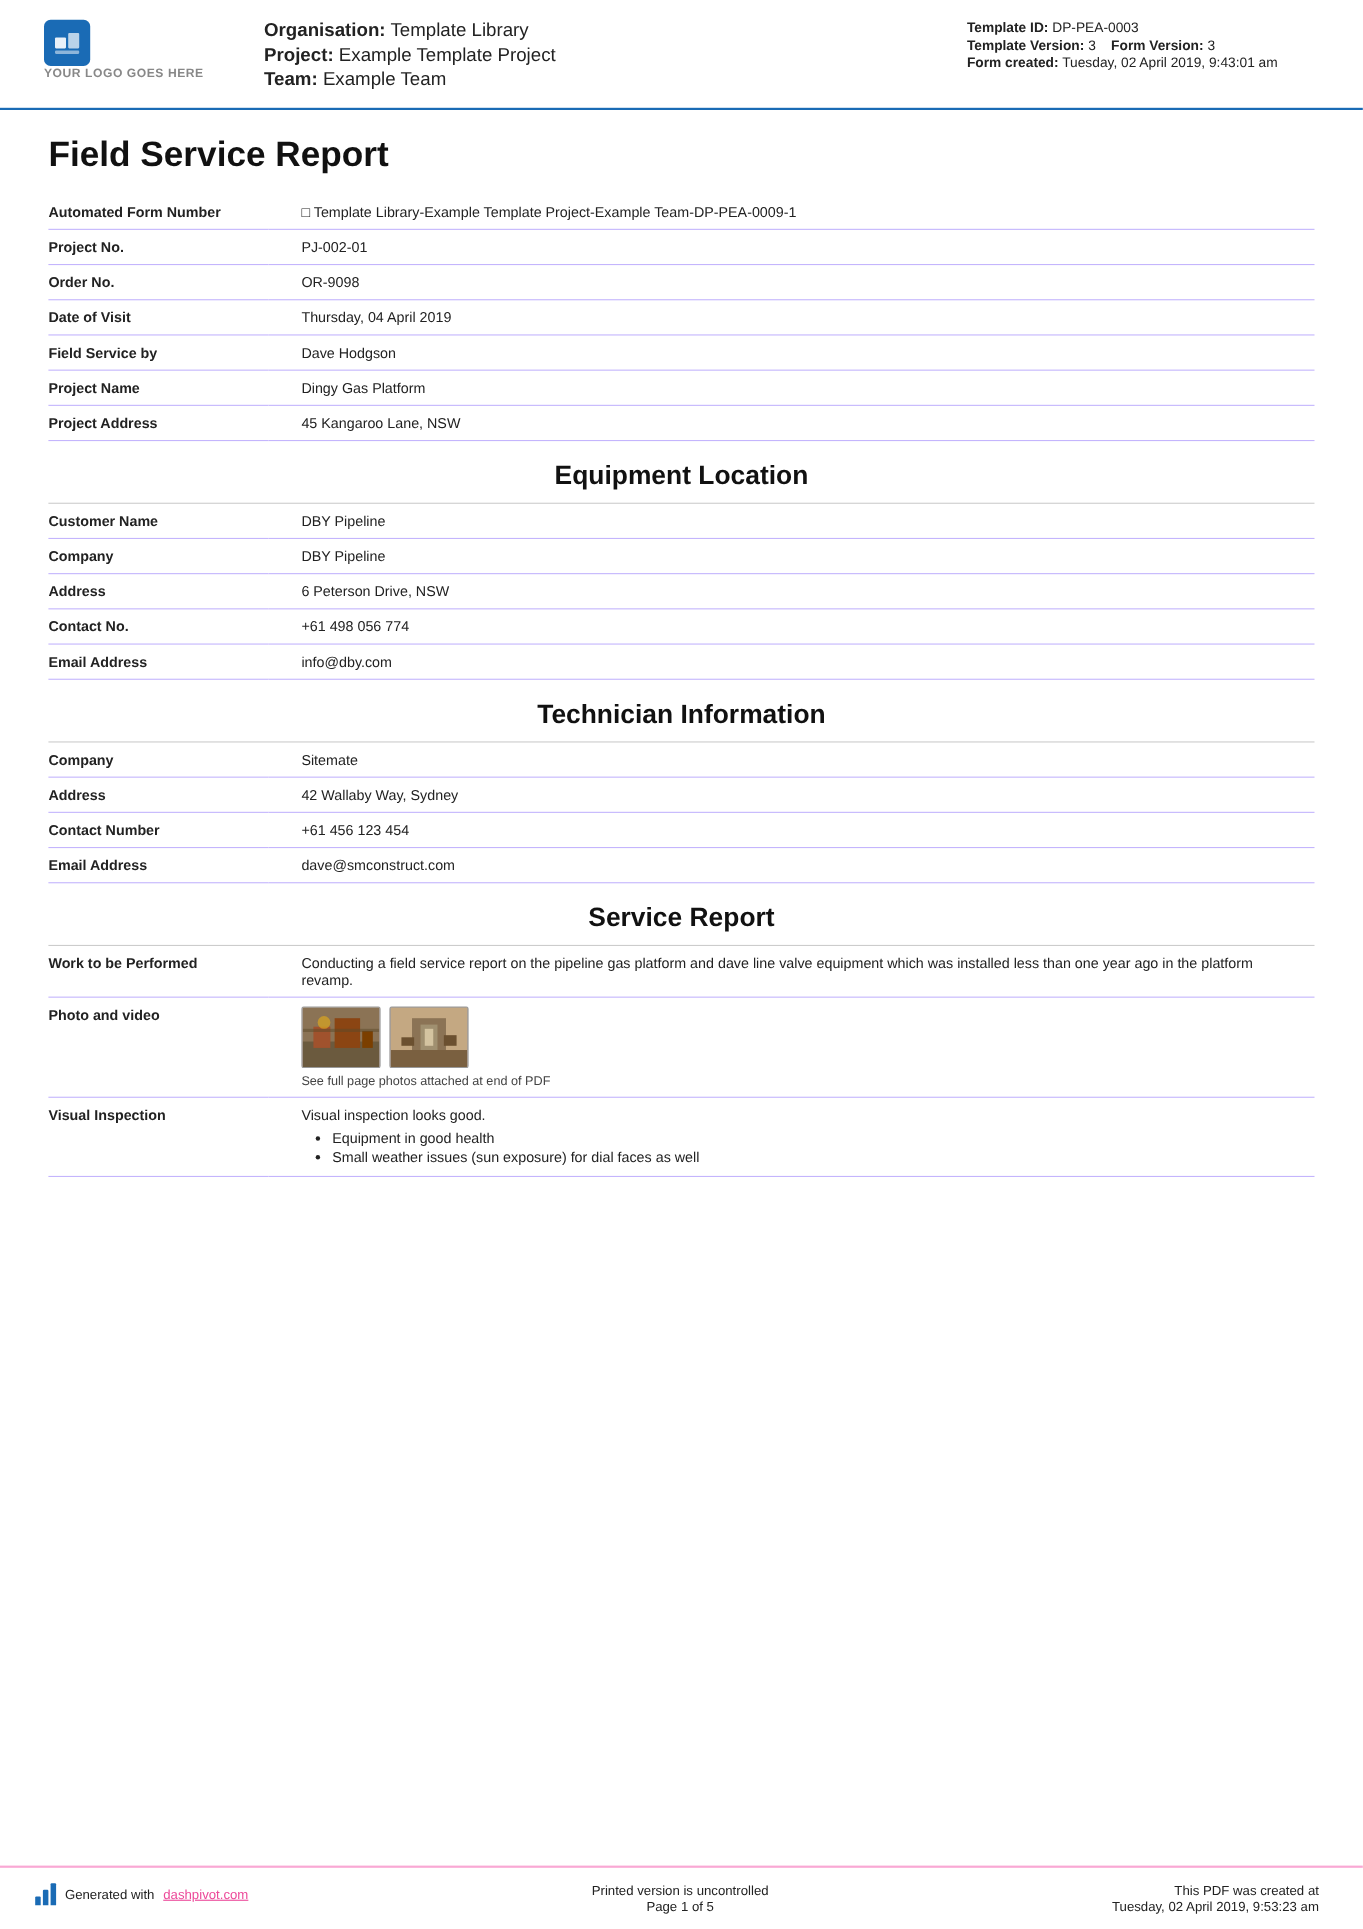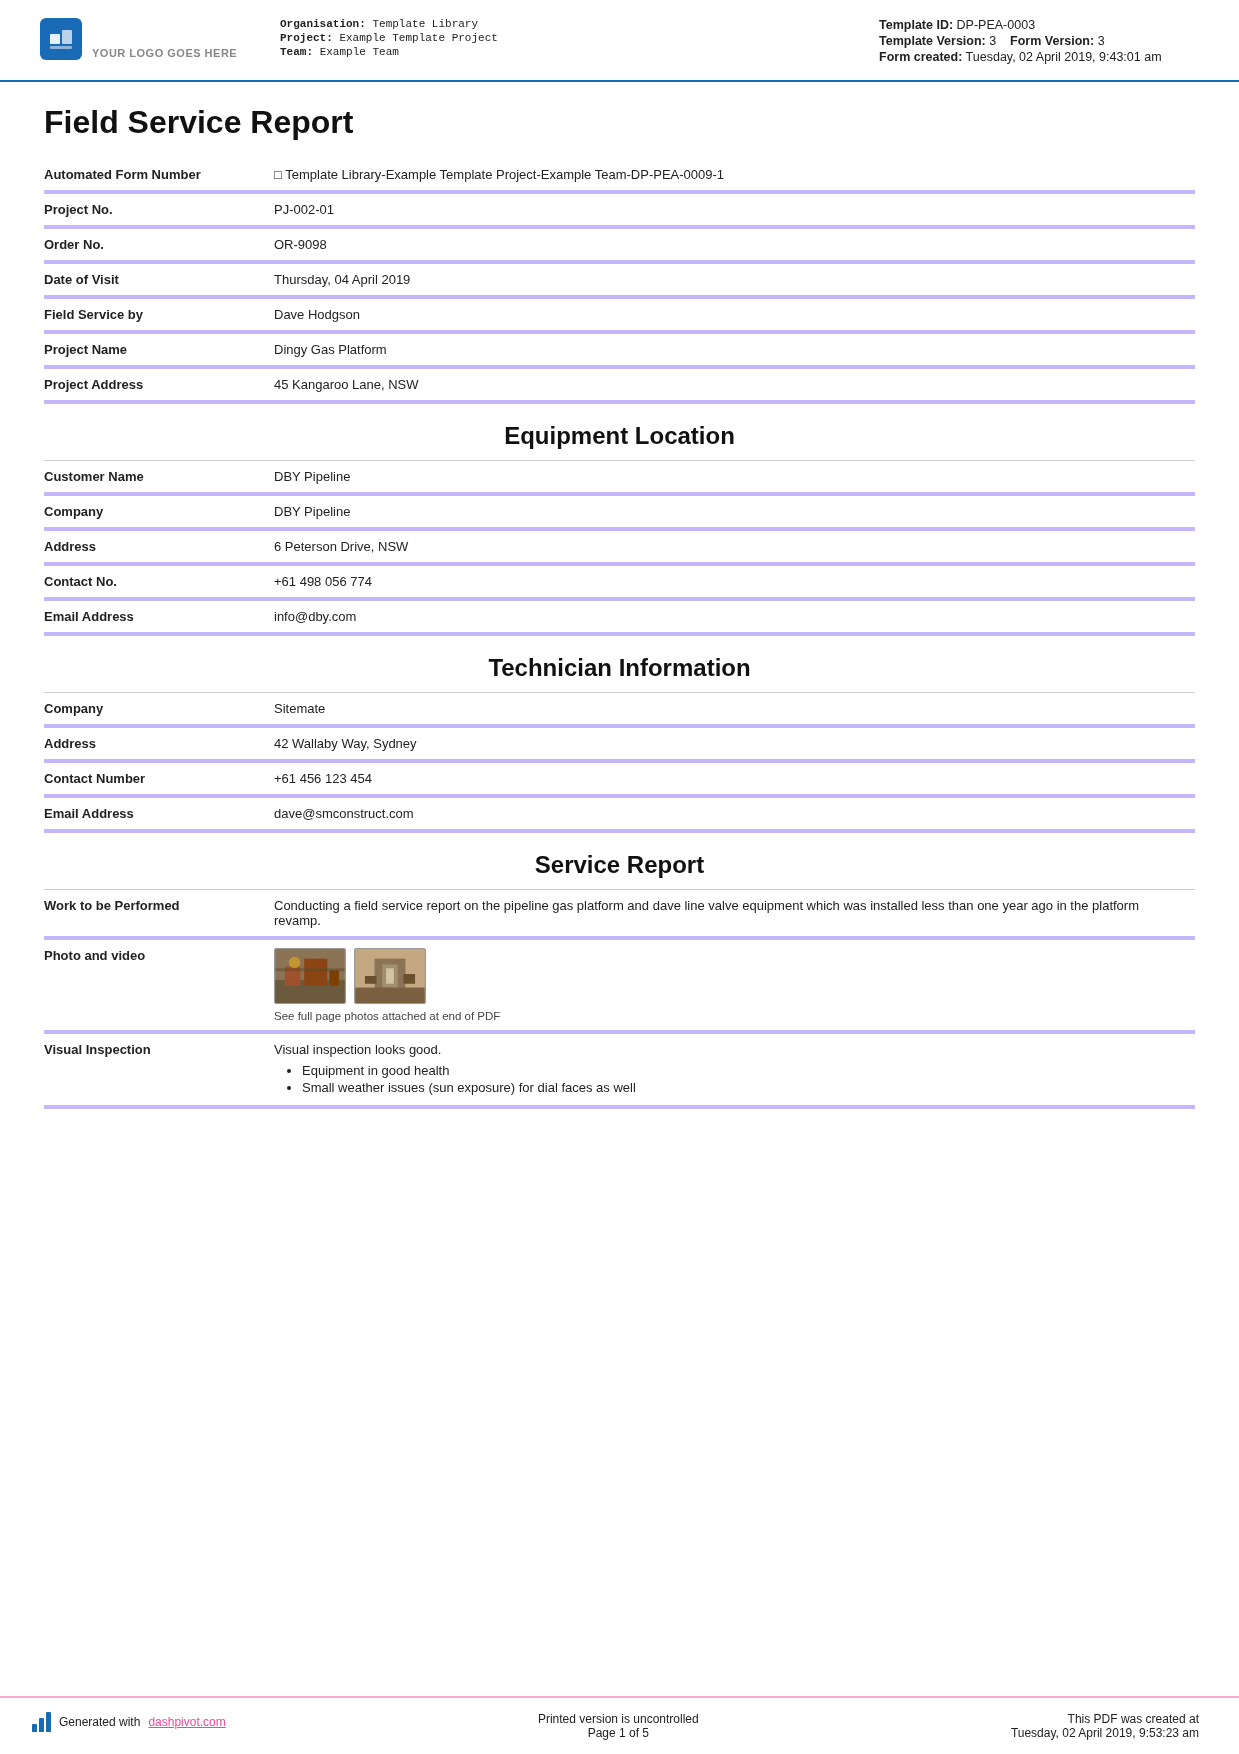--- a/index.html
+++ b/index.html
@@ -54,8 +54,7 @@
     }
     .header-meta {
       flex: 1;
-      font-size: 11px;
-      font-family: Liberation Mono, monospace;
+      font-size: 17px;
     }
     .header-meta .meta-row { margin-bottom: 2px; }
     .header-meta strong { font-weight: bold; }

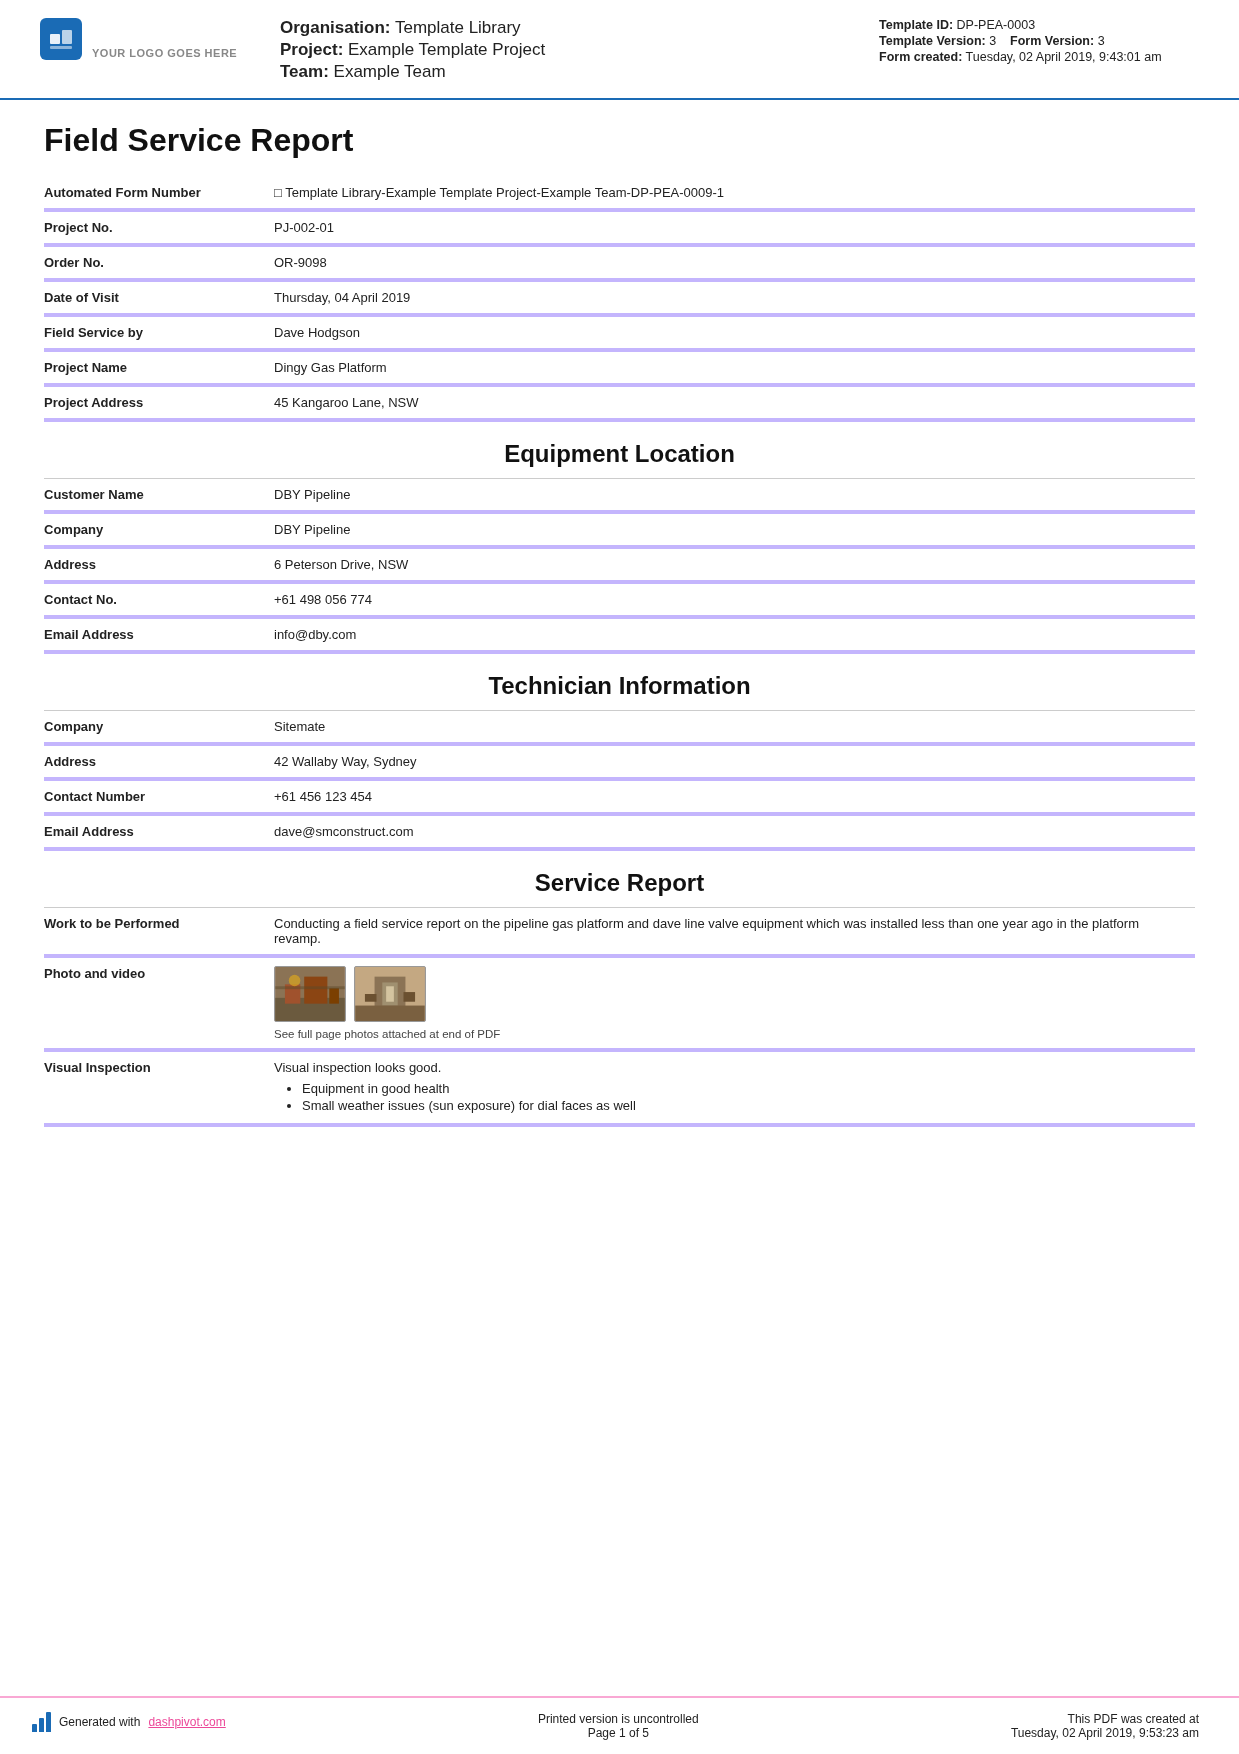--- a/index.html
+++ b/index.html
@@ -28,9 +28,9 @@
     }
     .logo-box {
       display: flex;
-      align-items: flex-end;
+      align-items: flex-start;
       min-width: 200px;
-      margin-right: 40px;
+      flex-direction: column;
     }
     .logo-icon {
       width: 42px;

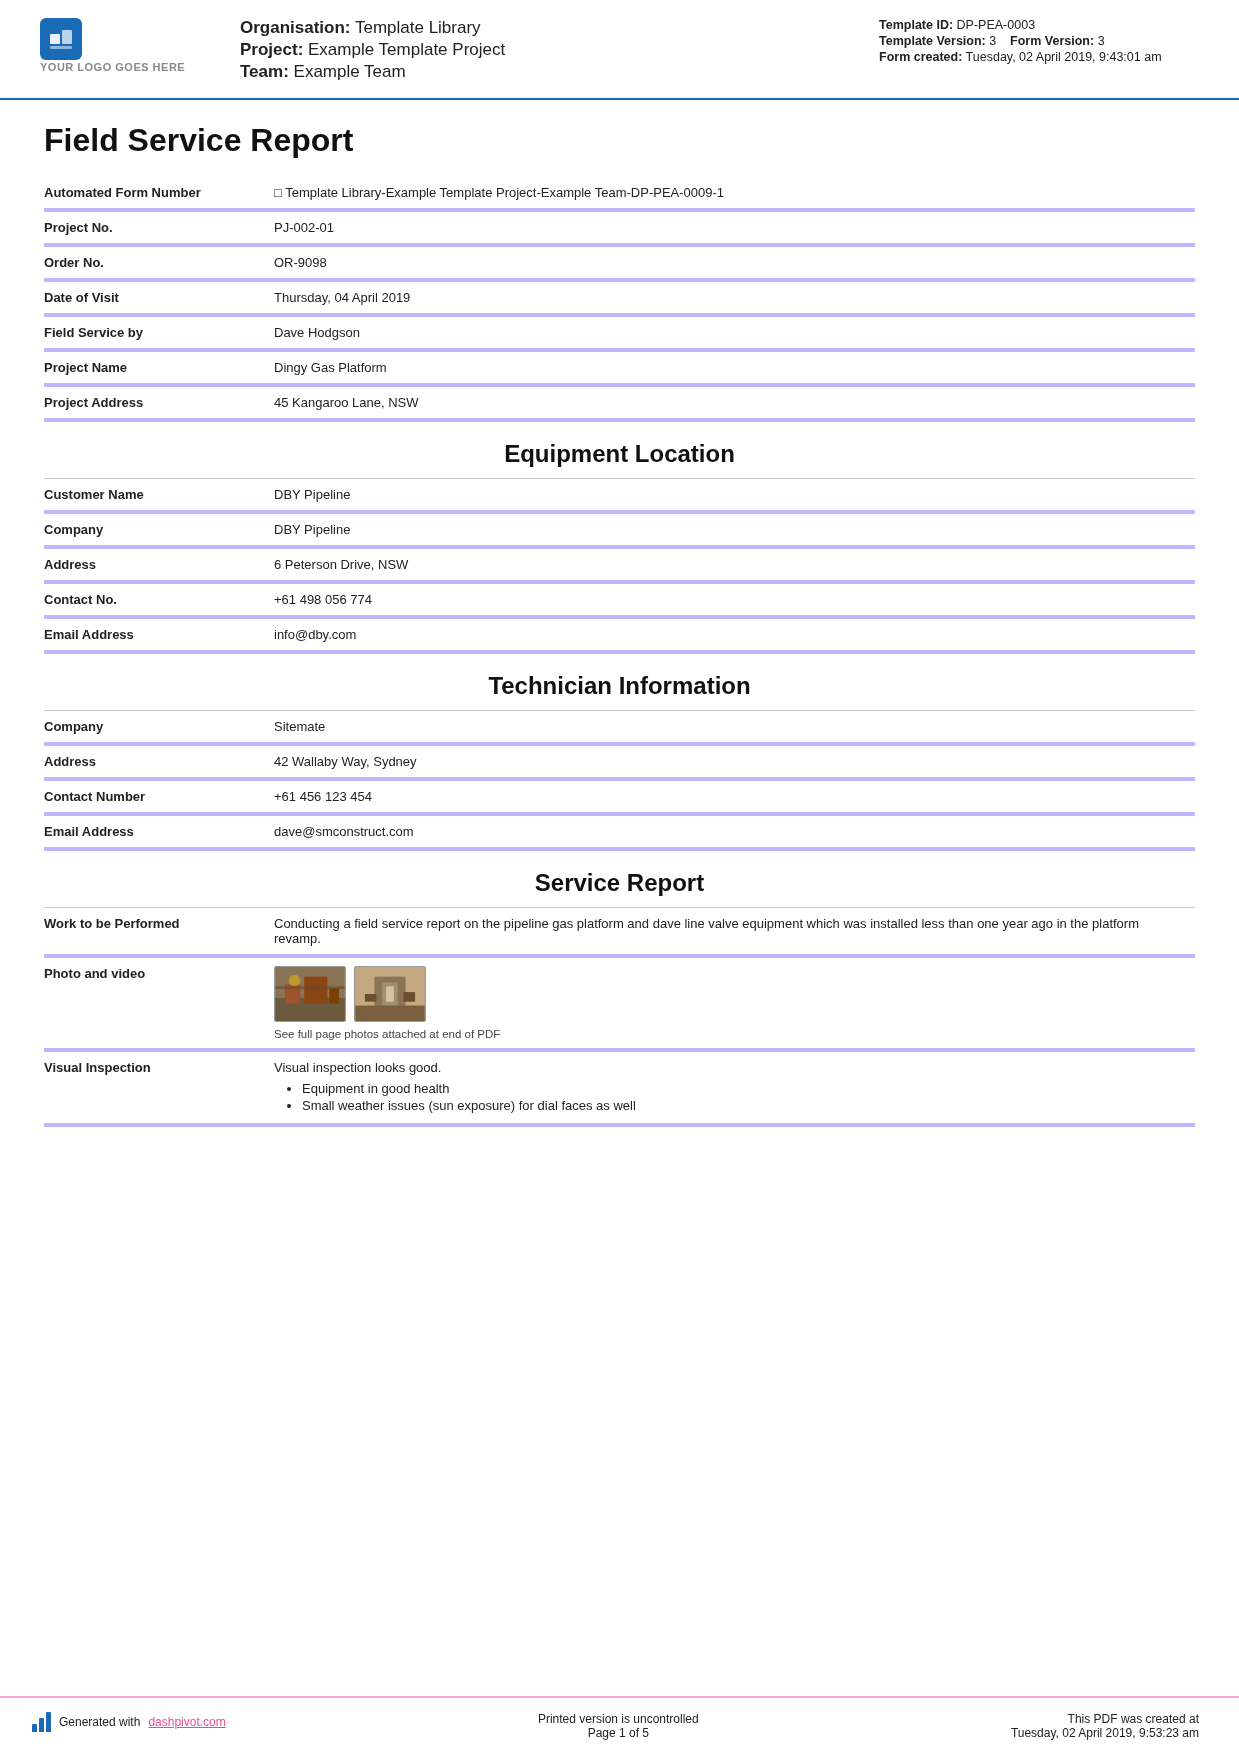--- a/index.html
+++ b/index.html
@@ -85,7 +85,7 @@
     .info-table td {
       padding: 8px 10px 8px 0;
       vertical-align: top;
-      border-bottom: 4px solid #c4b5fd;
+      border-bottom: 1px solid #c4b5fd;
       font-size: 13px;
     }
     .info-table td:first-child {

